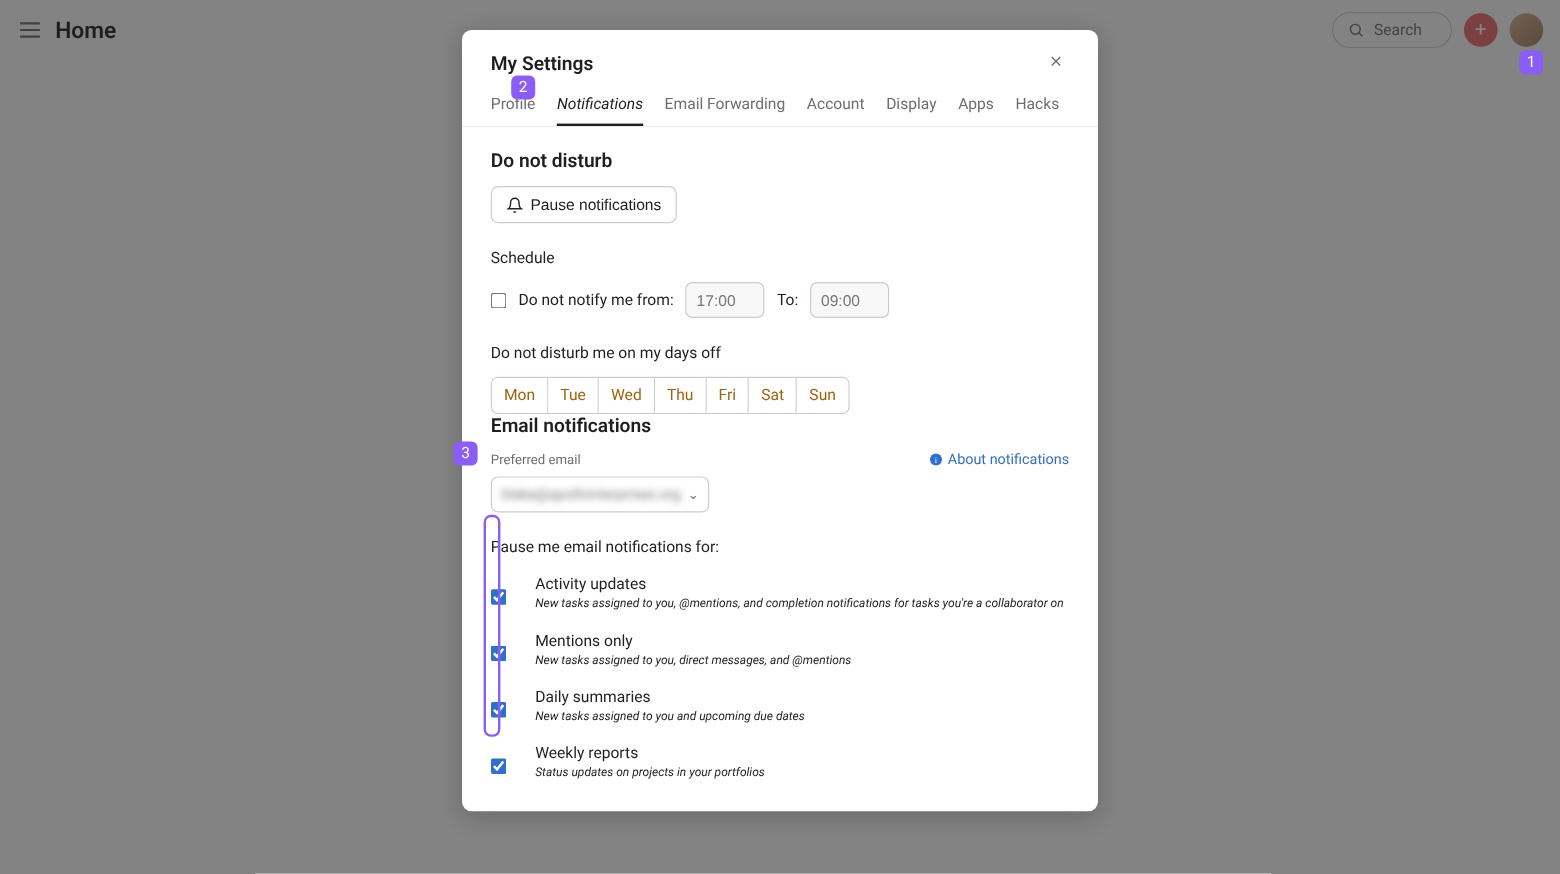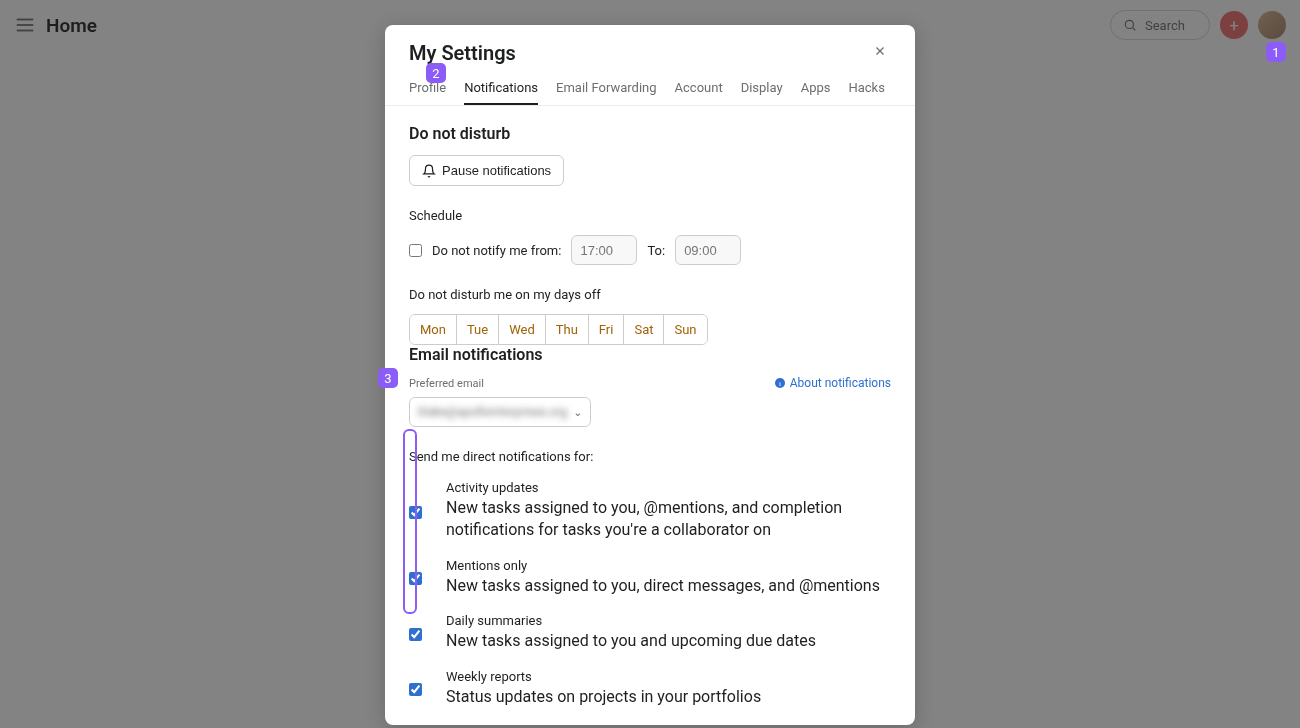--- a/index.html
+++ b/index.html
@@ -112,7 +112,7 @@
       margin-bottom: 10px;
     }
     .modal-title {
-      font-size: 20px;
+      font-size: 16px;
       font-weight: 600;
       color: #1e1f21;
     }

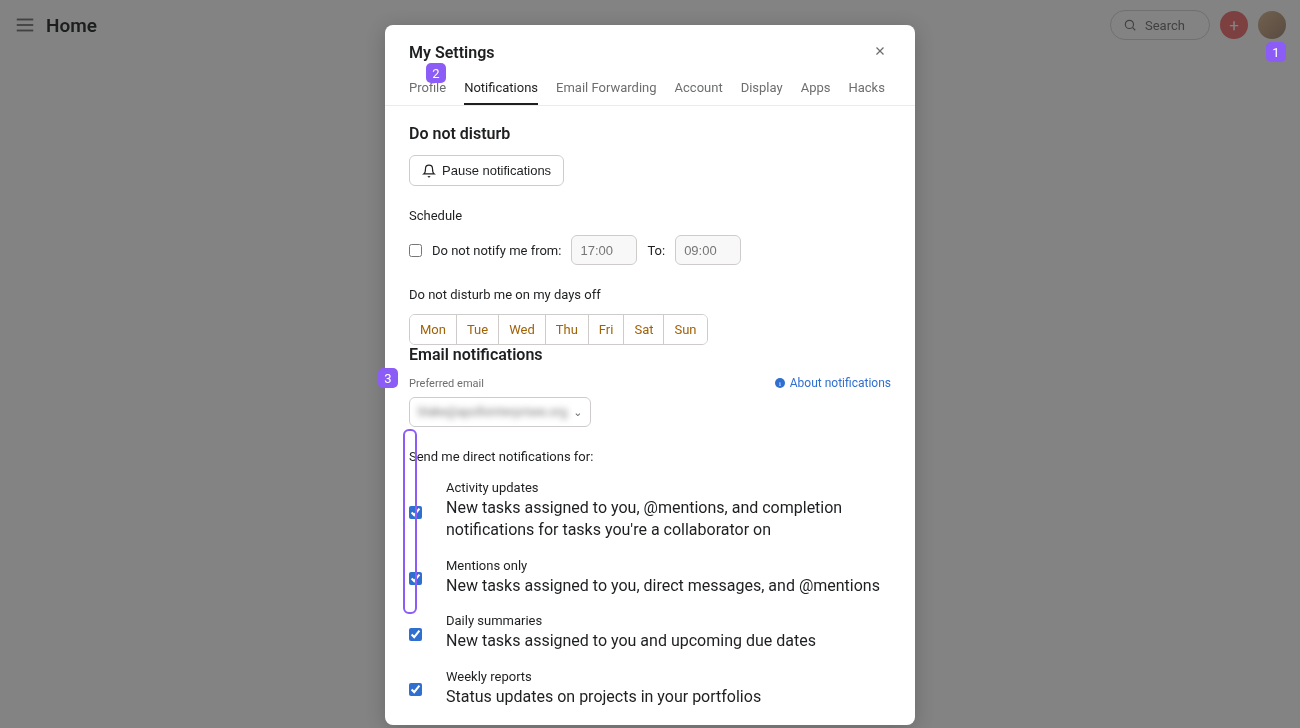--- a/index.html
+++ b/index.html
@@ -137,6 +137,7 @@
     .tab.active {
       color: #1e1f21;
       border-bottom-color: #1e1f21;
+      font-style: italic;
     }
     .modal-body {
       padding: 18px 24px 24px 24px;

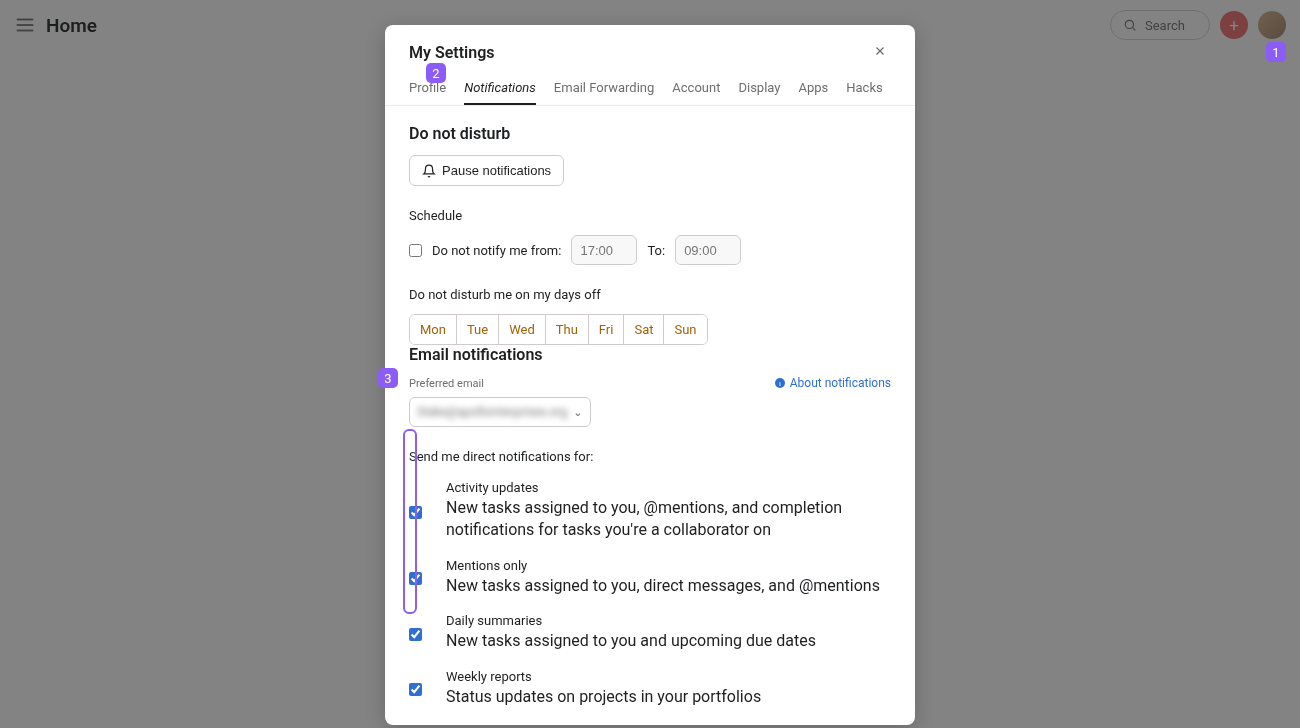--- a/index.html
+++ b/index.html
@@ -392,7 +392,7 @@
         <span class="blurred">blake@apollointerprises.org</span>
         <span class="caret">⌄</span>
       </div>
-      <div class="mini-label">Send me direct notifications for:</div>
+      <div class="mini-label">Pause me email notifications for:</div>
 
       <div class="check-item">
         <input type="checkbox" checked="" style="">

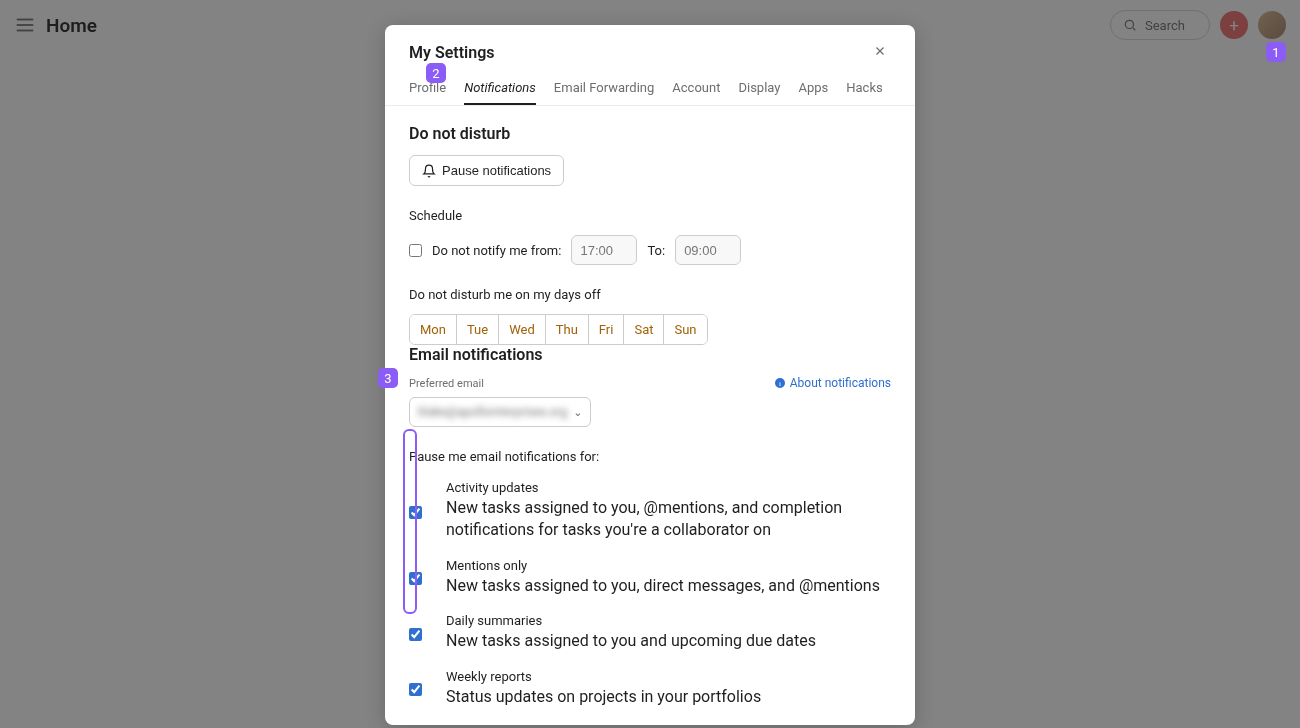--- a/index.html
+++ b/index.html
@@ -268,9 +268,10 @@
       margin-bottom: 2px;
     }
     .check-texts .item-desc {
-      font-size: 16px;
+      font-size: 10px;
       color: #1e1f21;
       line-height: 1.4;
+      font-style: italic;
     }
     .call-badge {
       position: absolute;

